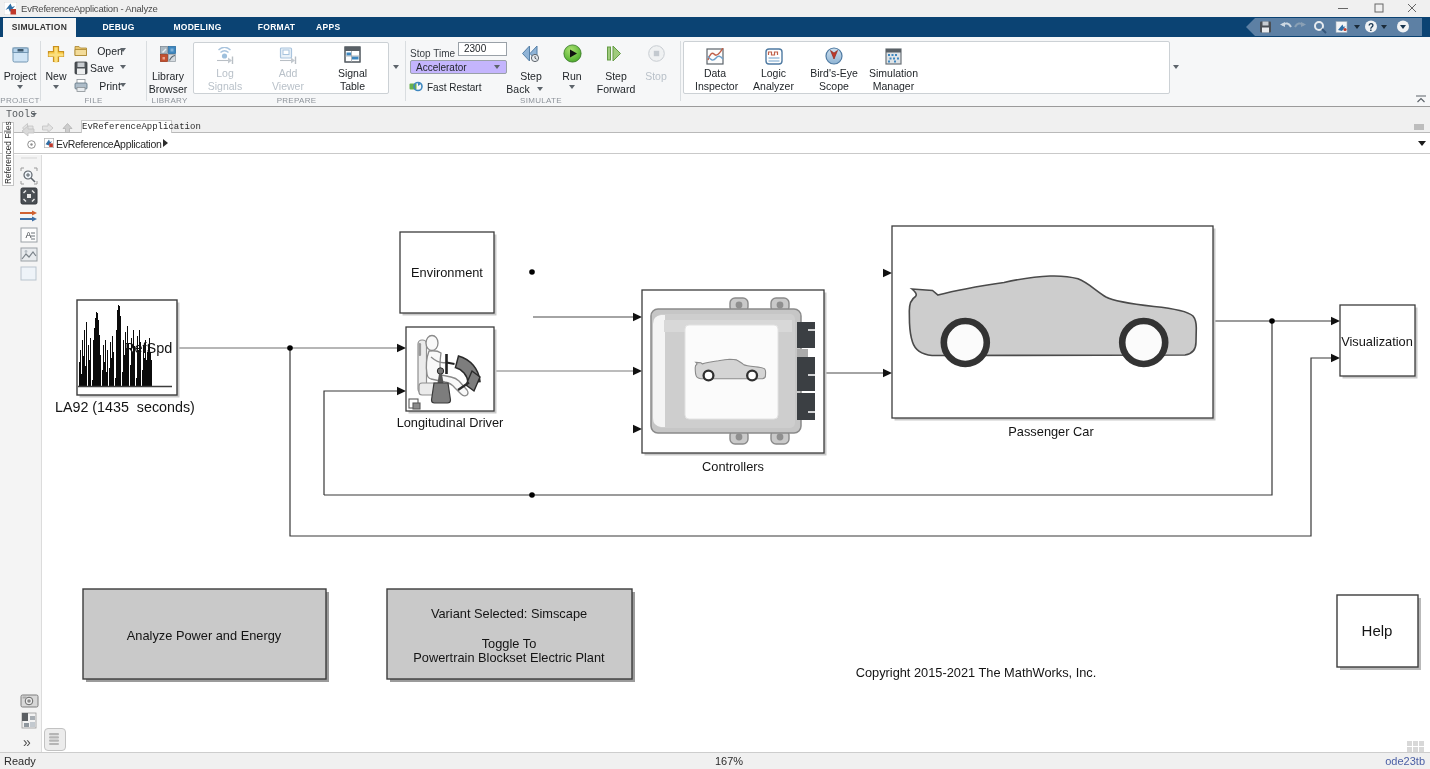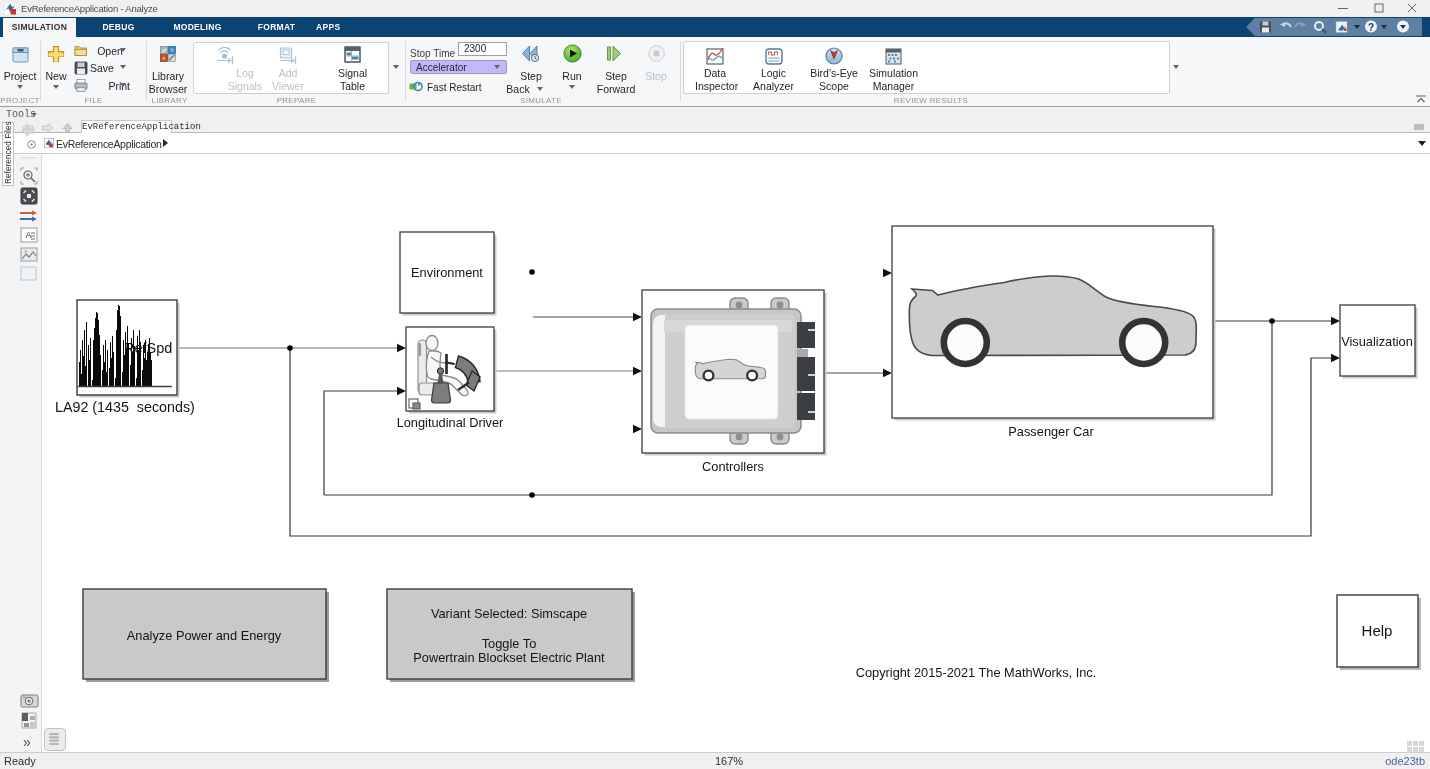--- a/index.html
+++ b/index.html
@@ -129,7 +129,7 @@
       <path d="M12 10.5 l4 3 l-4 3 z" fill="#c3c9cf"></path>
       <line x1="16.5" y1="9.5" x2="16.5" y2="17" stroke="#b9bfc5" stroke-width="1.4"></line>
     </svg>
-    <div class="btxtd" style="left:205px;top:30px;width:40px;margin-left:20px;">Log<br>Signals</div>
+    <div class="btxtd" style="left:205px;top:30px;width:40px;">Log<br>Signals</div>
     <svg class="abs" style="left:279px;top:10px" width="19" height="17" viewBox="0 0 19 17">
       <rect x="1.5" y="1" width="11" height="10" rx="1" fill="#eaf2f9" stroke="#a9c4de" stroke-width="1.2"></rect>
       <rect x="4" y="3" width="6" height="4.5" fill="#fff" stroke="#a9c4de" stroke-width="1"></rect>

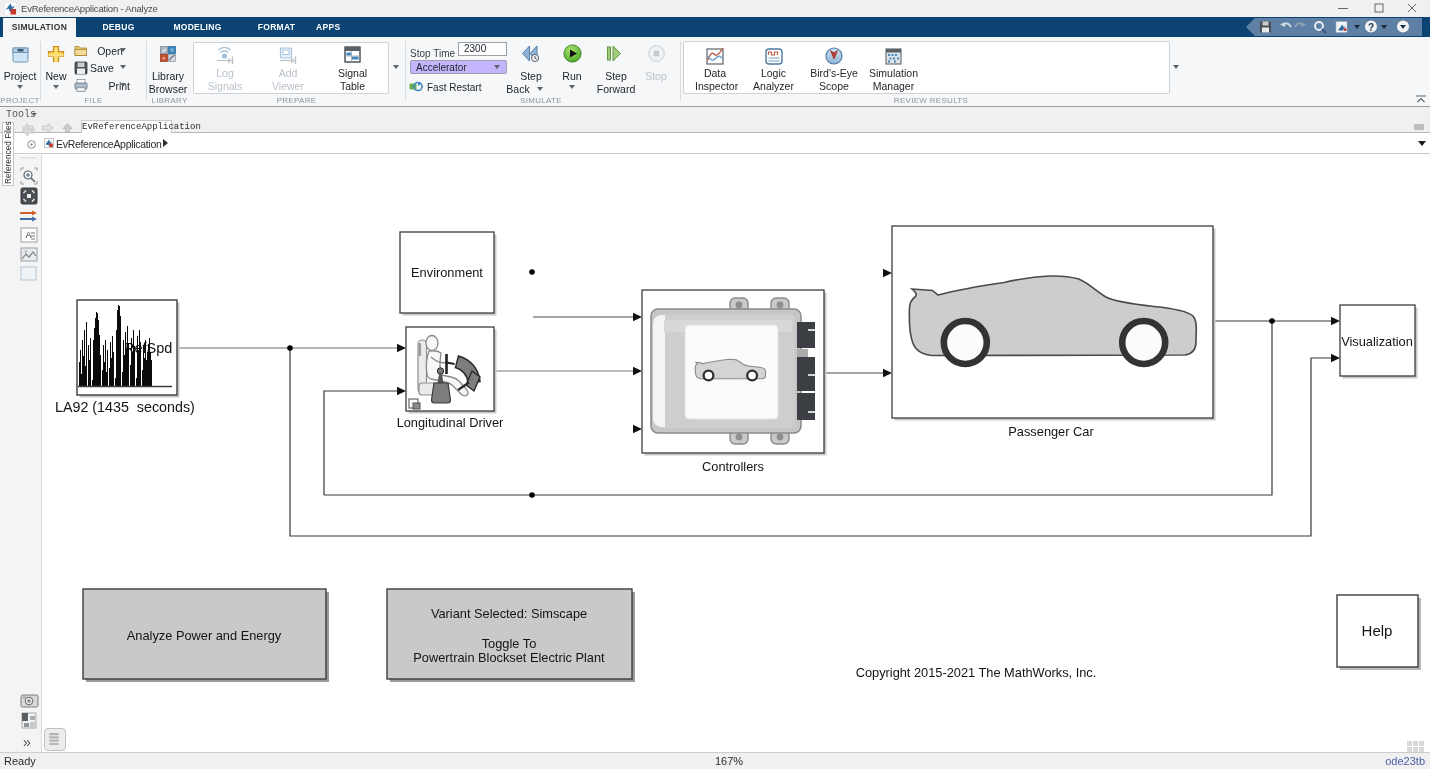--- a/index.html
+++ b/index.html
@@ -101,7 +101,7 @@
       <rect x="1" y="4" width="12" height="6" rx="1" fill="#aebdc9" stroke="#5c7181" stroke-width="0.8"></rect>
       <rect x="3" y="8.5" width="8" height="4" fill="#e8ecef" stroke="#8b9196" stroke-width="0.8"></rect>
     </svg>
-    <div class="btxt" style="left:90px;top:42.5px;width:40px;text-align:right;">Print</div>
+    <div class="btxt" style="left:90px;top:42.5px;width:40px;text-align:center;">Print</div>
     <div class="darr" style="left:120px;top:11px;"></div>
     <div class="darr" style="left:120px;top:28px;"></div>
     <div class="darr" style="left:120px;top:45.5px;"></div>

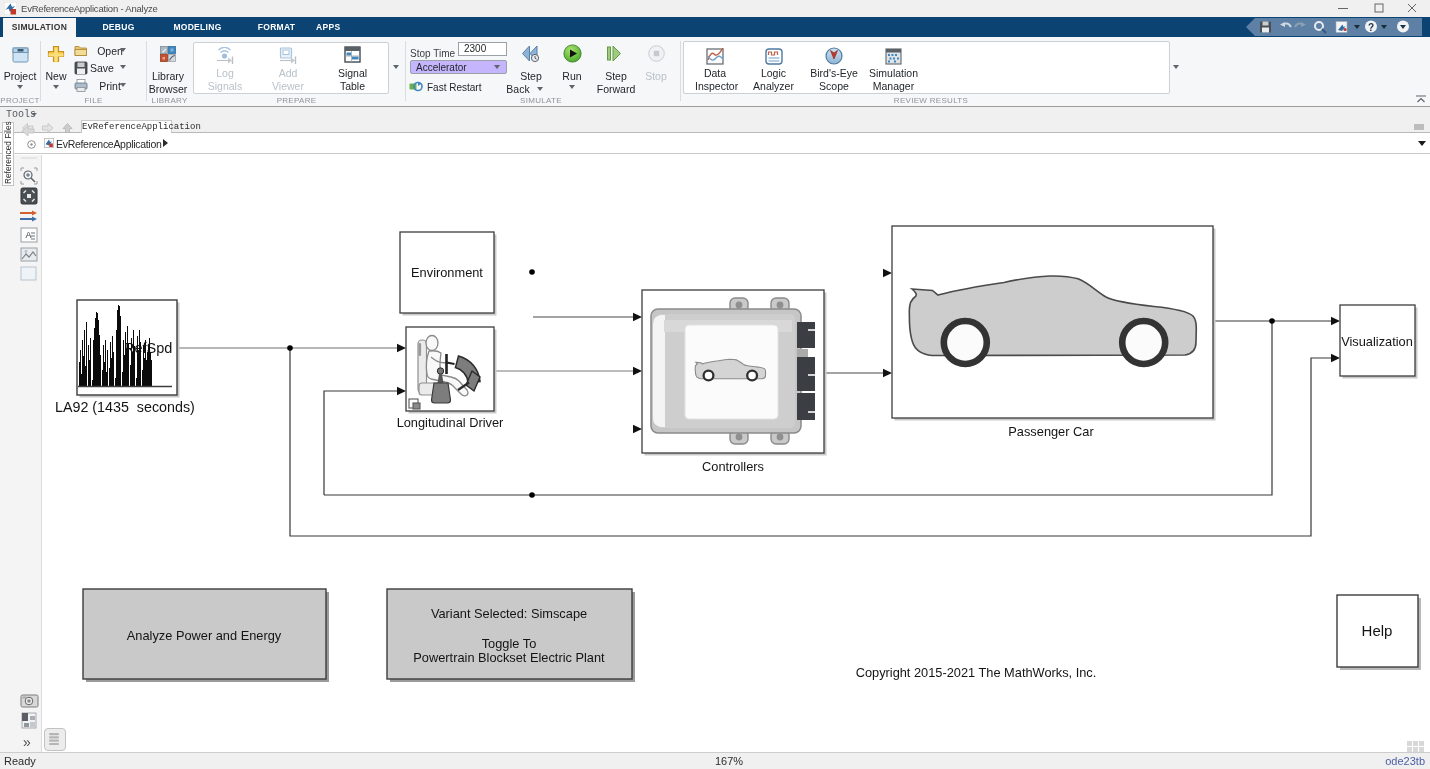--- a/index.html
+++ b/index.html
@@ -68,7 +68,6 @@
     <div class="glabel" style="left:147px;width:45px;">LIBRARY</div>
     <div class="glabel" style="left:193px;width:207px;">PREPARE</div>
     <div class="glabel" style="left:406px;width:270px;">SIMULATE</div>
-    <div class="glabel" style="left:681px;width:500px;">REVIEW RESULTS</div>
 
     <svg class="abs" style="left:12px;top:9px" width="17" height="17" viewBox="0 0 17 17">
       <rect x="1" y="2" width="15" height="14" rx="1.5" fill="#cfe4f5" stroke="#7296b2" stroke-width="1"></rect>

